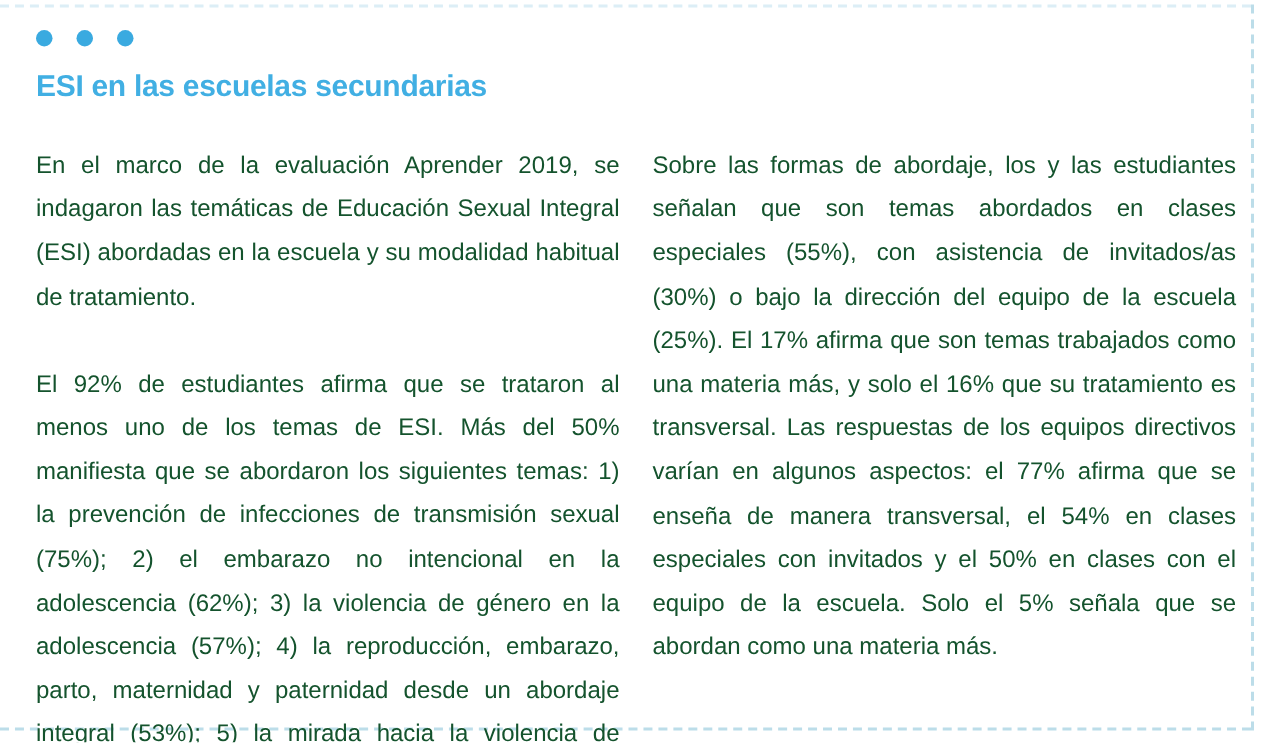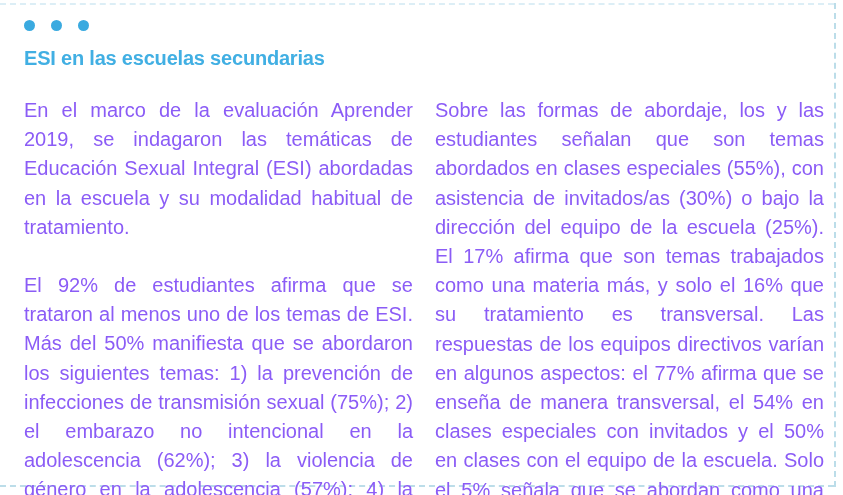--- a/index.html
+++ b/index.html
@@ -96,8 +96,8 @@
 
   .para {
     margin: 0;
-    color: #8b5cf6;
-    font-size: 20px;
+    color: #14532d;
+    font-size: 16px;
     line-height: 29.2px;
     text-align: justify;
     text-justify: inter-word;

